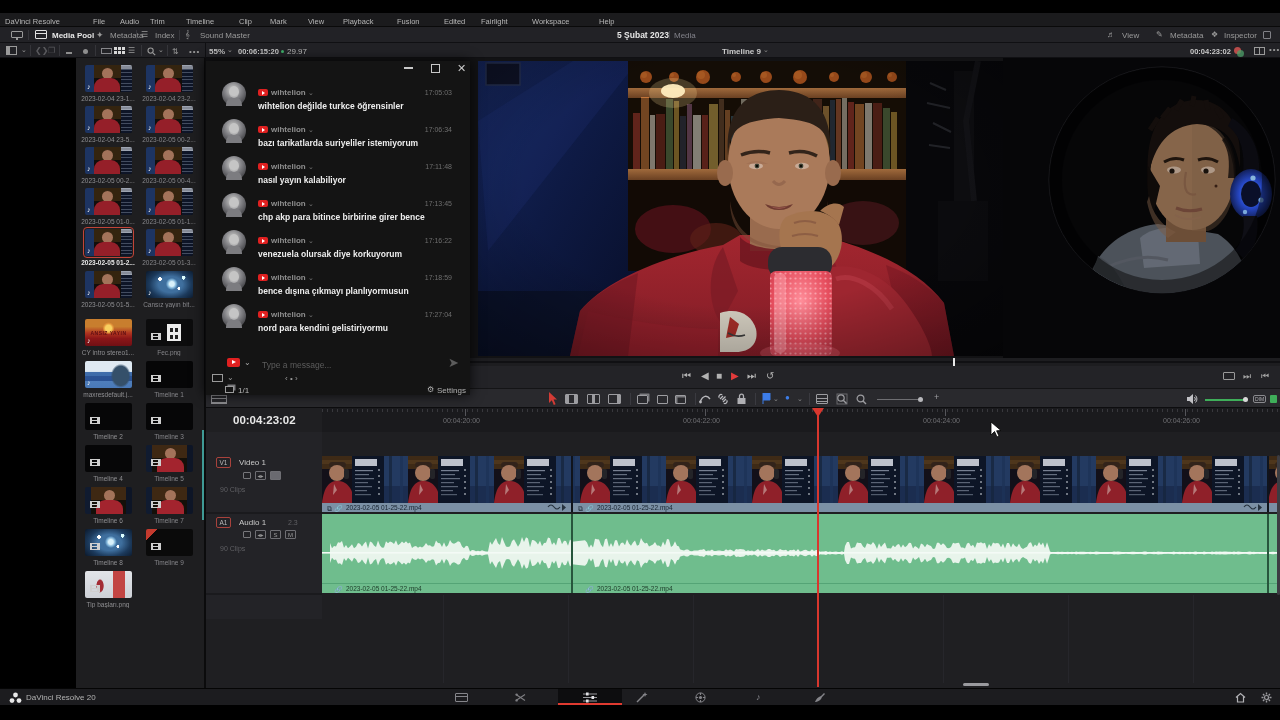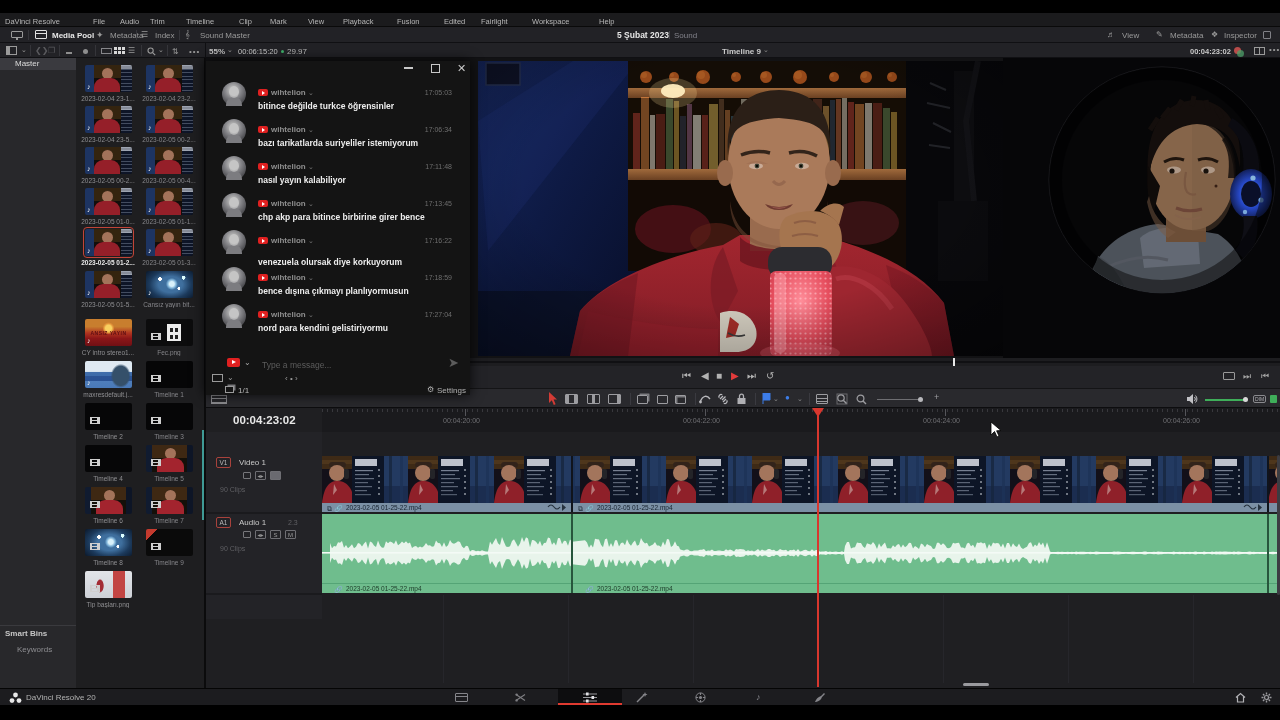--- a/index.html
+++ b/index.html
@@ -101,7 +101,7 @@
 <div class="htxt" style="left:200px;top:4px">Sound Master</div>
 <div class="htxtw" style="left:617px;top:3px;font-size:8.5px">5 Şubat 2023</div>
 <div class="vsep" style="left:669px;top:4px;height:8px;background:#44444a"></div>
-<div class="htxt" style="left:674px;top:4px;color:#82828a">Sound</div>
+<div class="htxt" style="left:674px;top:4px;color:#82828a">Media</div>
 <div class="htxt" style="left:1107px;top:3px;font-size:8px">♬</div>
 <div class="htxt" style="left:1122px;top:4px">View</div>
 <div class="htxt" style="left:1156px;top:3px;font-size:8px">✎</div>

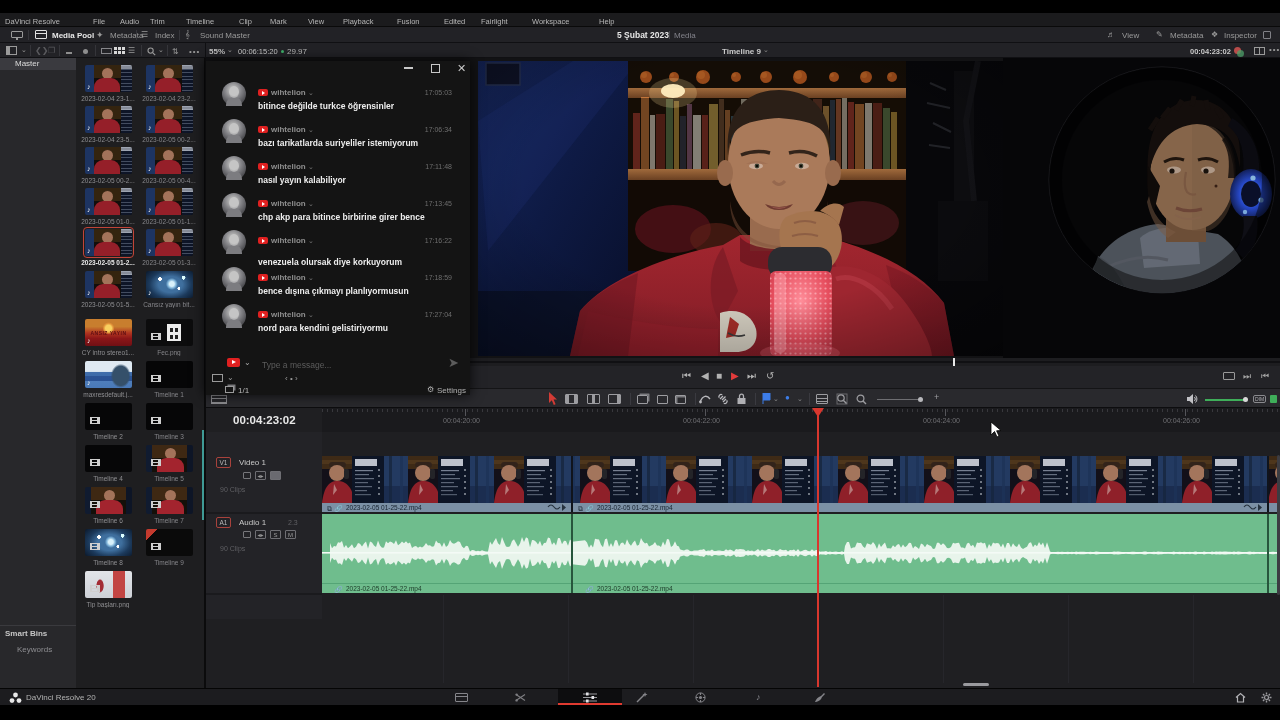--- a/index.html
+++ b/index.html
@@ -139,7 +139,7 @@
 <div class="htxt" style="left:189px;top:4px;letter-spacing:1px">•••</div>
 <div class="htxt" style="left:209px;top:4px;color:#c2c2c2;font-weight:bold">55%</div>
 <div class="htxt" style="left:227px;top:3px;font-size:7px">⌄</div>
-<div class="htxt" style="left:238px;top:4px;color:#c8c8c8;font-size:7.5px;font-weight:normal">00:06:15:20</div>
+<div class="htxt" style="left:238px;top:4px;color:#c8c8c8;font-size:7.5px;font-weight:bold">00:06:15:20</div>
 <div class="ico" style="left:281px;top:7px;width:3px;height:3px;background:#3fae6a;border-radius:50%"></div>
 <div class="htxt" style="left:287px;top:4px;color:#b8b8b8">29.97</div>
 <div class="vsep" style="left:205px;top:0;height:15px;background:#101013"></div>

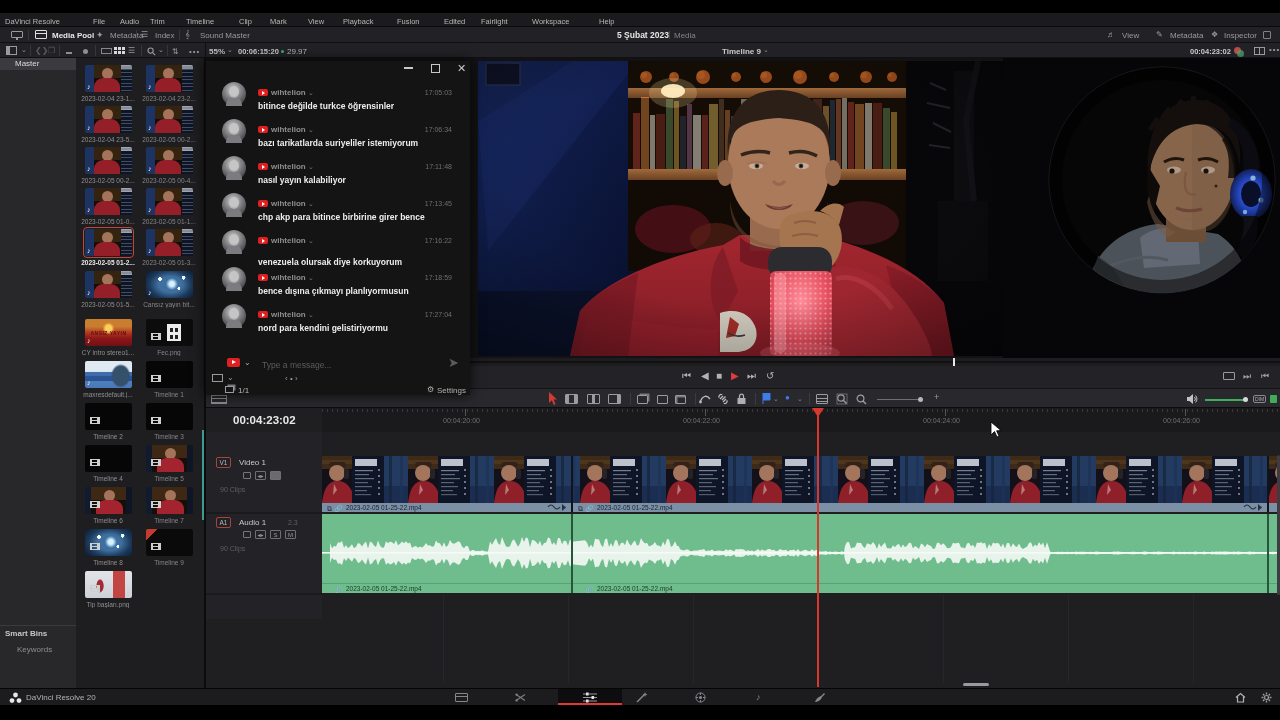--- a/index.html
+++ b/index.html
@@ -150,12 +150,6 @@
 <div class="ico" style="left:1237px;top:7px;width:7px;height:7px;border-radius:50%;background:#4ea06a;opacity:.75"></div>
 <div class="ico" style="left:1254px;top:4px;width:11px;height:8px;border:1px solid #9a9a9a;background:linear-gradient(90deg,transparent 0 4px,#9a9a9a 4px 5px,transparent 5px)"></div>
 <div class="htxt" style="left:1269px;top:2px;letter-spacing:1px">•••</div>
-</div>
-<div class="abs" id="bins">
-      <div id="binhdr">Master</div>
-<div class="ico" style="left:0;top:567px;width:76px;height:1px;background:#3a3a3e"></div>
-<div class="htxt" style="left:5px;top:571px;color:#c6c6c6;font-weight:bold">Smart Bins</div>
-<div class="htxt" style="left:17px;top:587px;color:#8e8e92">Keywords</div>
 </div>
 <div class="abs" id="thumbs">
 <div class="th vt" style="left:9px;top:7px;">

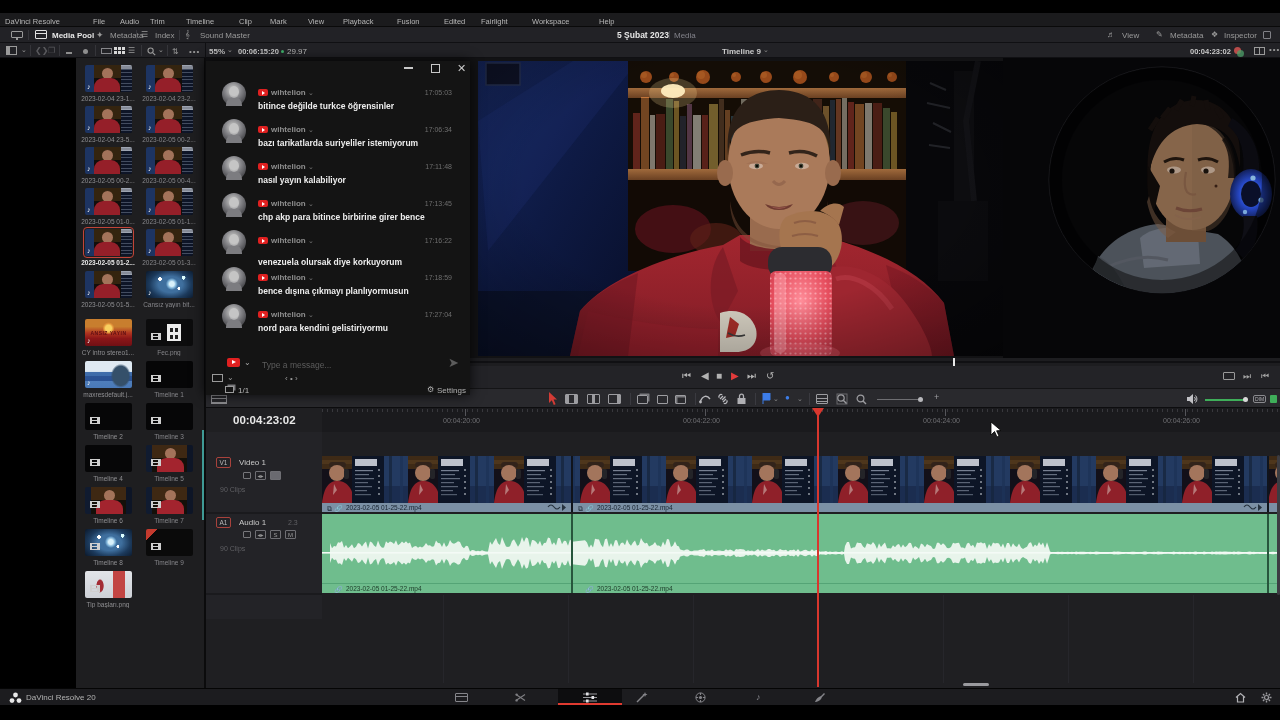--- a/index.html
+++ b/index.html
@@ -569,7 +569,7 @@
 <div class="yt" style="top:28px"></div>
 <div class="un" style="top:27px">wihtelion <span style="font-weight:normal;color:#777;font-size:7px">⌄</span></div>
 <div class="tm" style="top:28px">17:05:03</div>
-<div class="mg" style="top:40px">bitince değilde turkce öğrensinler</div>
+<div class="mg" style="top:40px">wihtelion değilde turkce öğrensinler</div>
 <div class="av" style="top:58px"></div>
 <div class="yt" style="top:65px"></div>
 <div class="un" style="top:64px">wihtelion <span style="font-weight:normal;color:#777;font-size:7px">⌄</span></div>

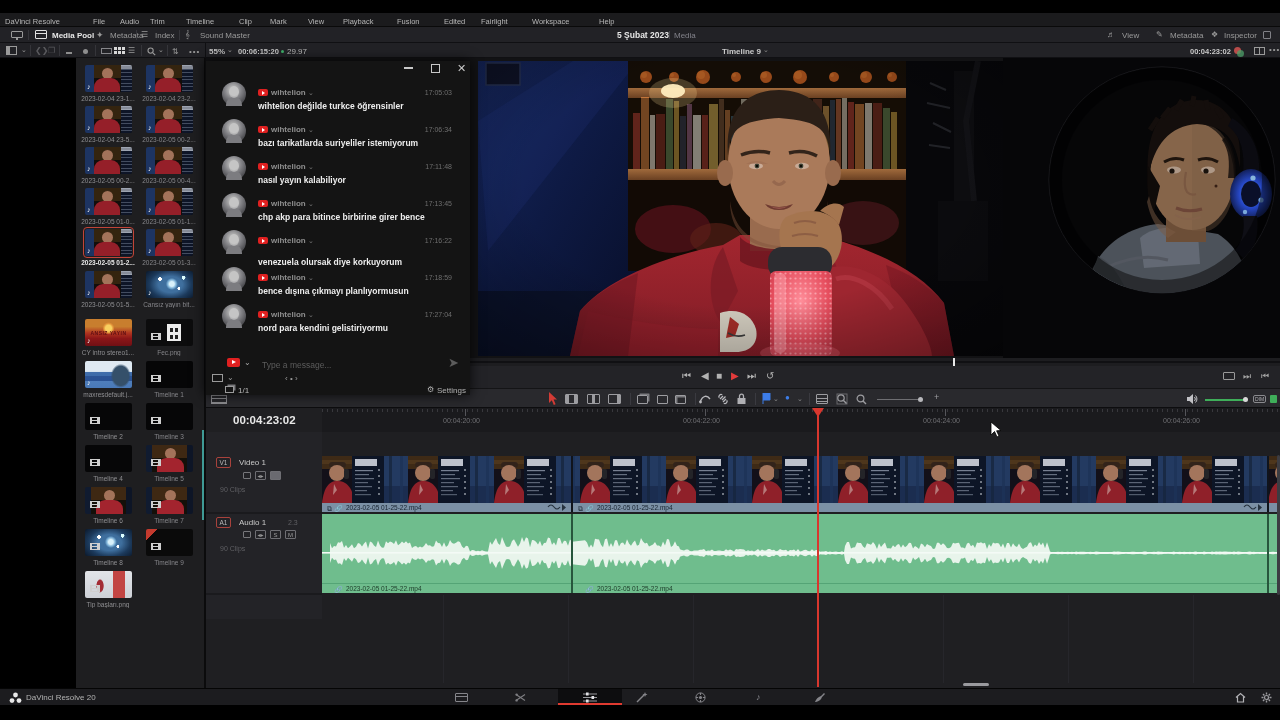--- a/index.html
+++ b/index.html
@@ -589,7 +589,7 @@
 <div class="yt" style="top:176px"></div>
 <div class="un" style="top:175px">wihtelion <span style="font-weight:normal;color:#777;font-size:7px">⌄</span></div>
 <div class="tm" style="top:176px">17:16:22</div>
-<div class="mg" style="top:196px">venezuela olursak diye korkuyorum</div>
+<div class="mg" style="top:188px">venezuela olursak diye korkuyorum</div>
 <div class="av" style="top:206px"></div>
 <div class="yt" style="top:213px"></div>
 <div class="un" style="top:212px">wihtelion <span style="font-weight:normal;color:#777;font-size:7px">⌄</span></div>

